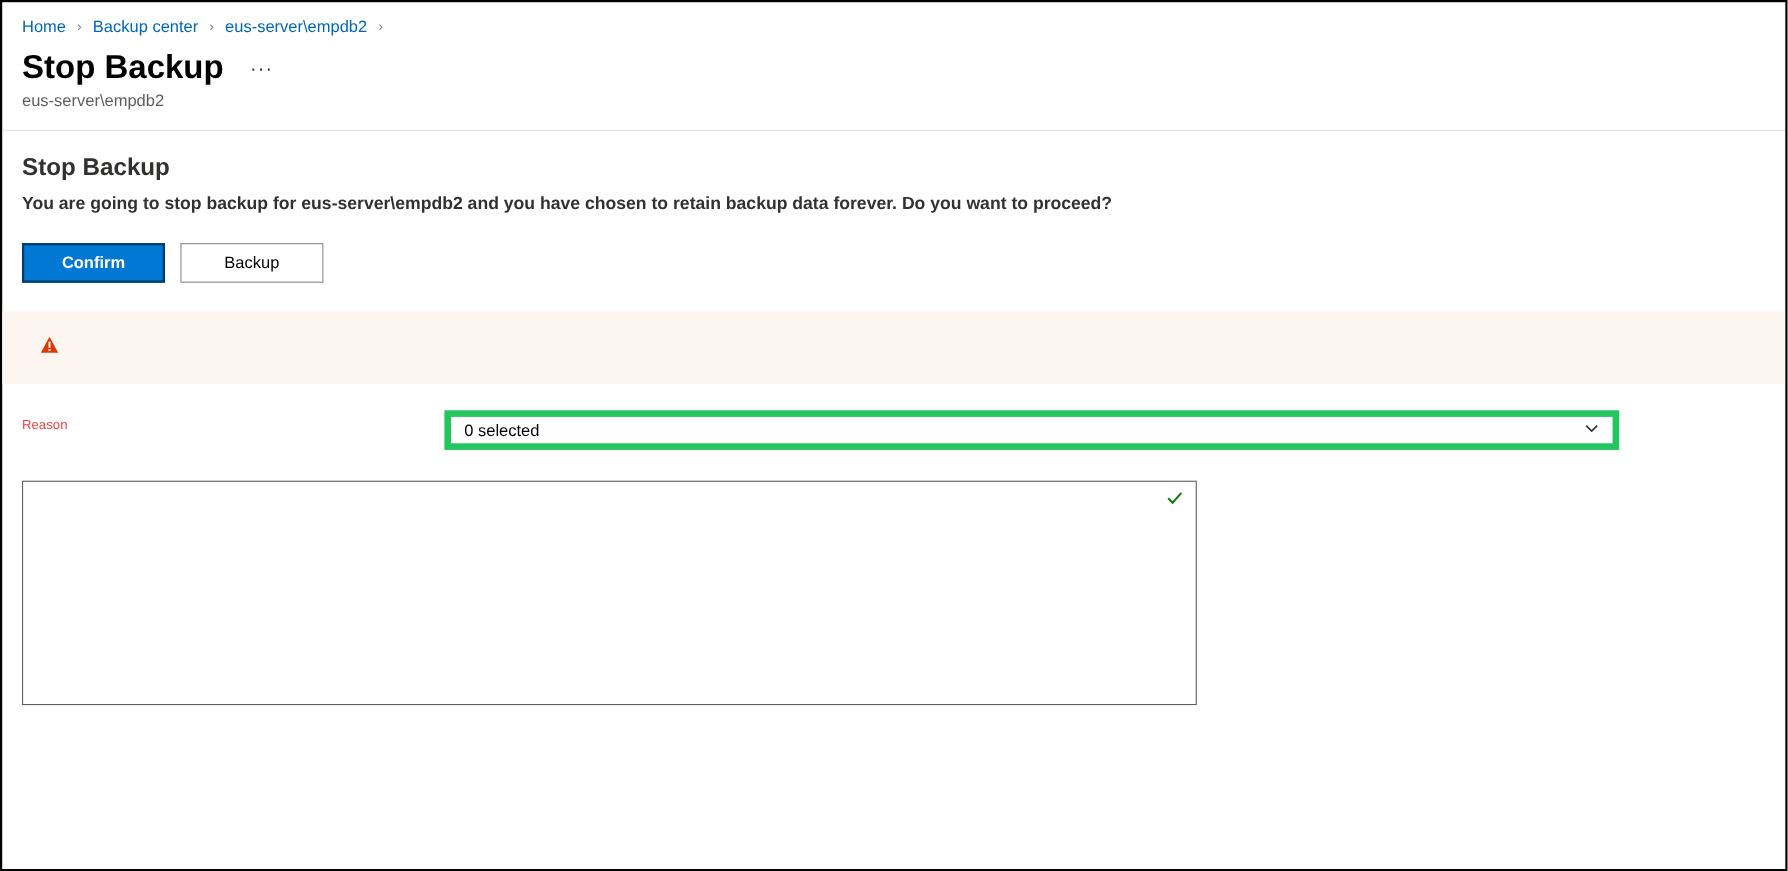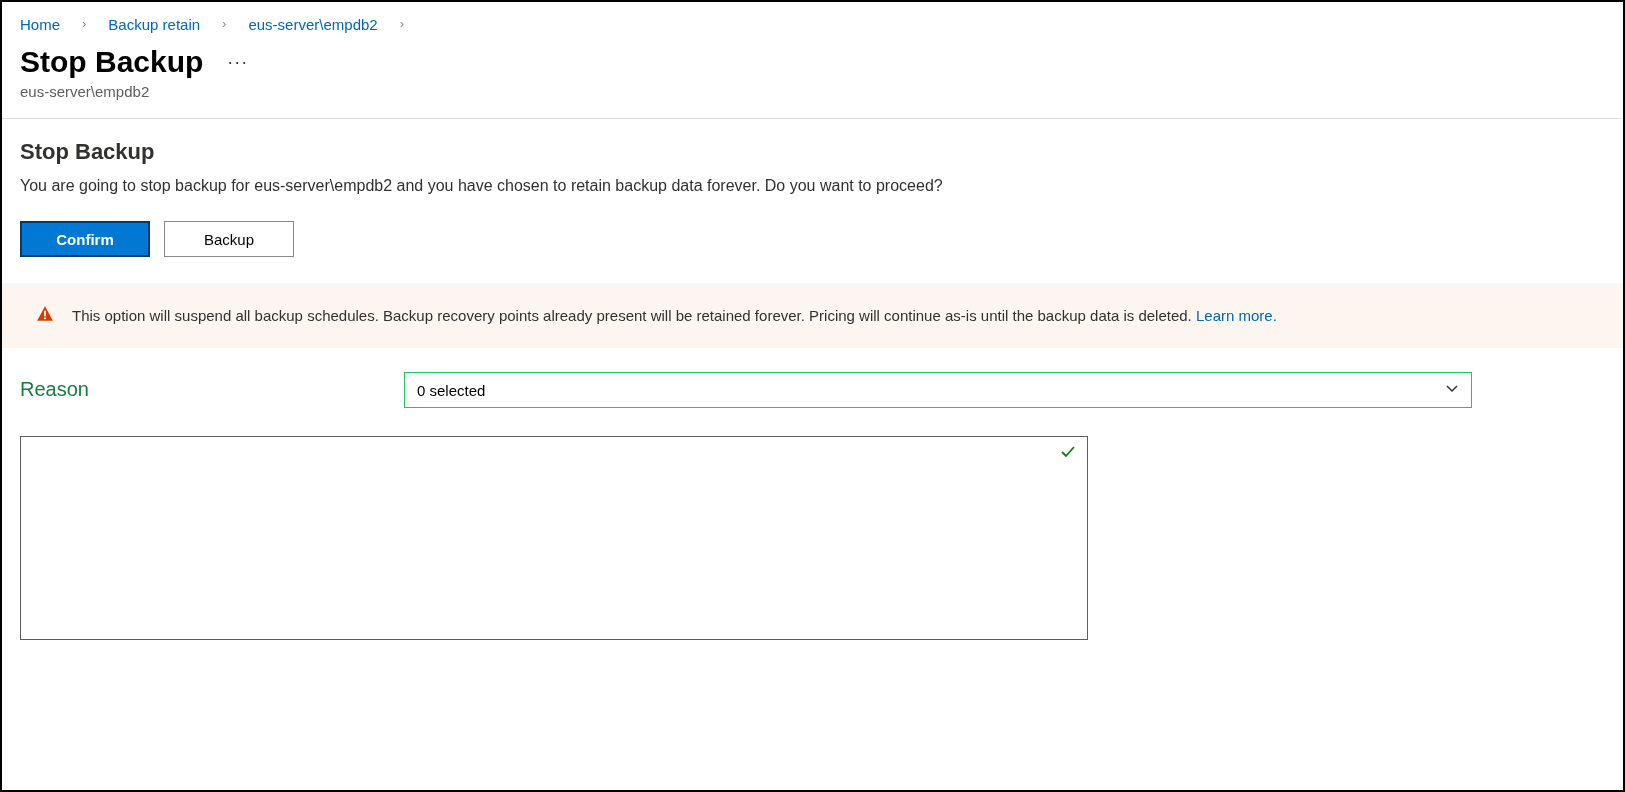--- a/index.html
+++ b/index.html
@@ -15,7 +15,7 @@
     }
     .breadcrumb {
       display: flex;
-      gap: 22px;
+      gap: 10px;
       padding: 14px 18px 6px 18px;
       font-size: 15px;
     }

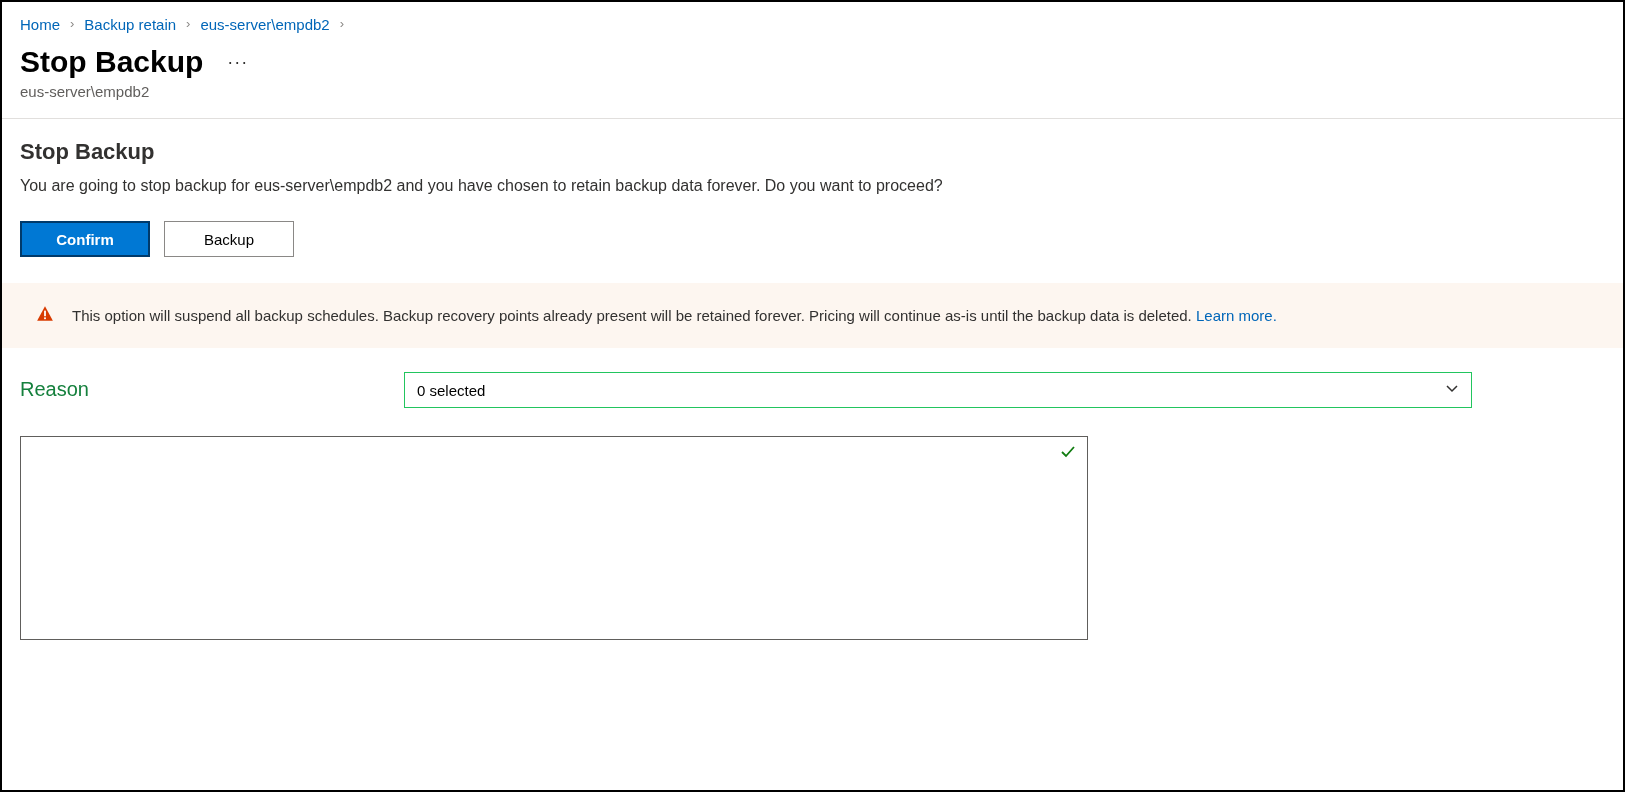--- a/index.html
+++ b/index.html
@@ -163,7 +163,7 @@
 <nav class="breadcrumb">
   <a>Home</a>
   <span class="sep">›</span>
-  <a>Backup retain</a>
+  <a>Backup center</a>
   <span class="sep">›</span>
   <a>eus-server\empdb2</a>
   <span class="sep">›</span>

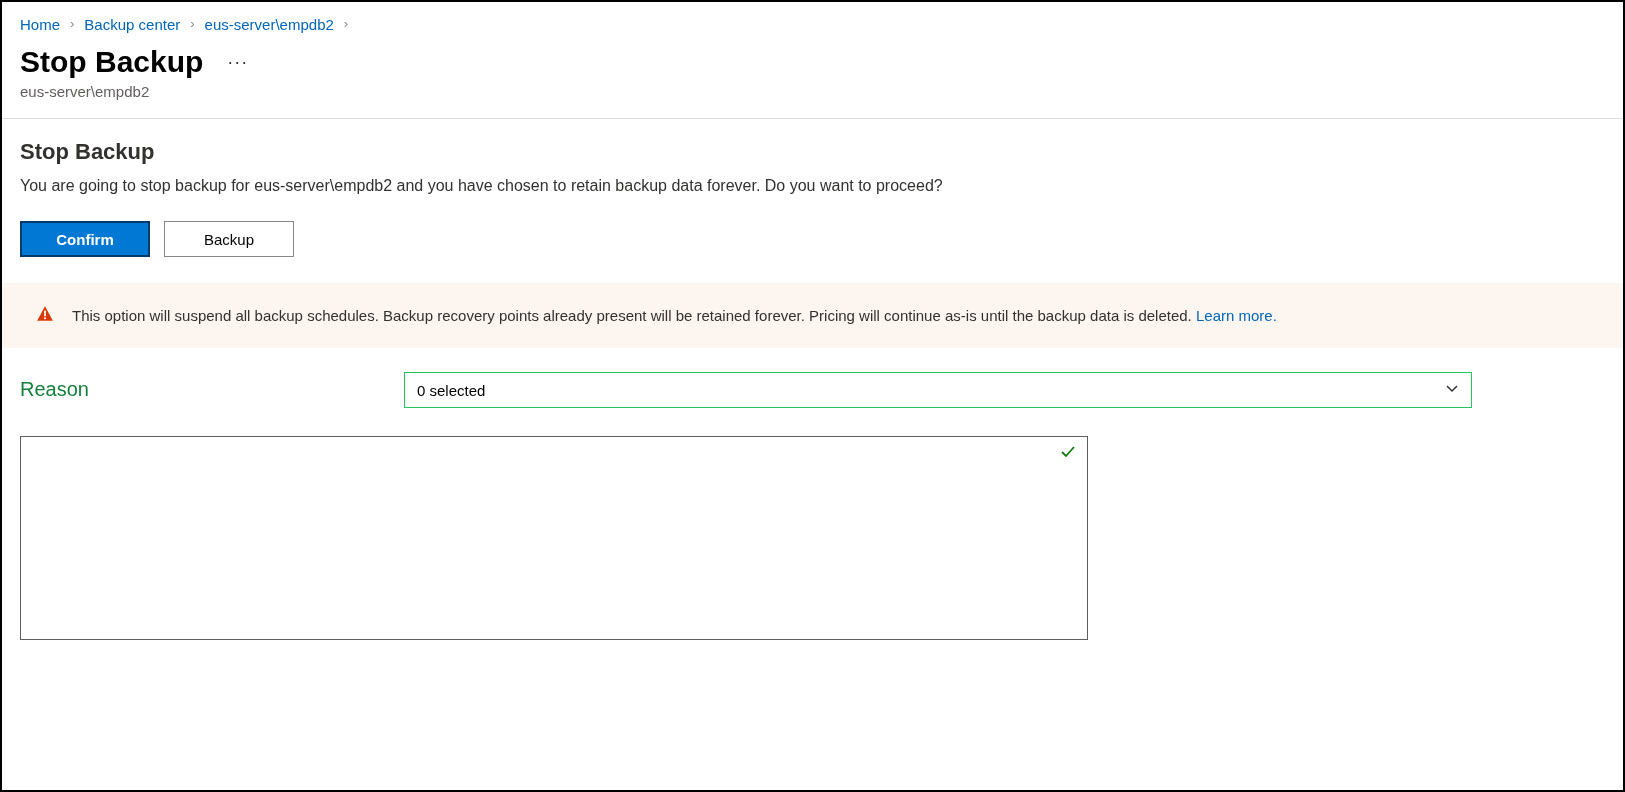--- a/index.html
+++ b/index.html
@@ -68,6 +68,7 @@
       font-size: 16px;
       color: #323130;
       margin-bottom: 26px;
+      font-weight: bold;
     }
     .button-row {
       display: flex;

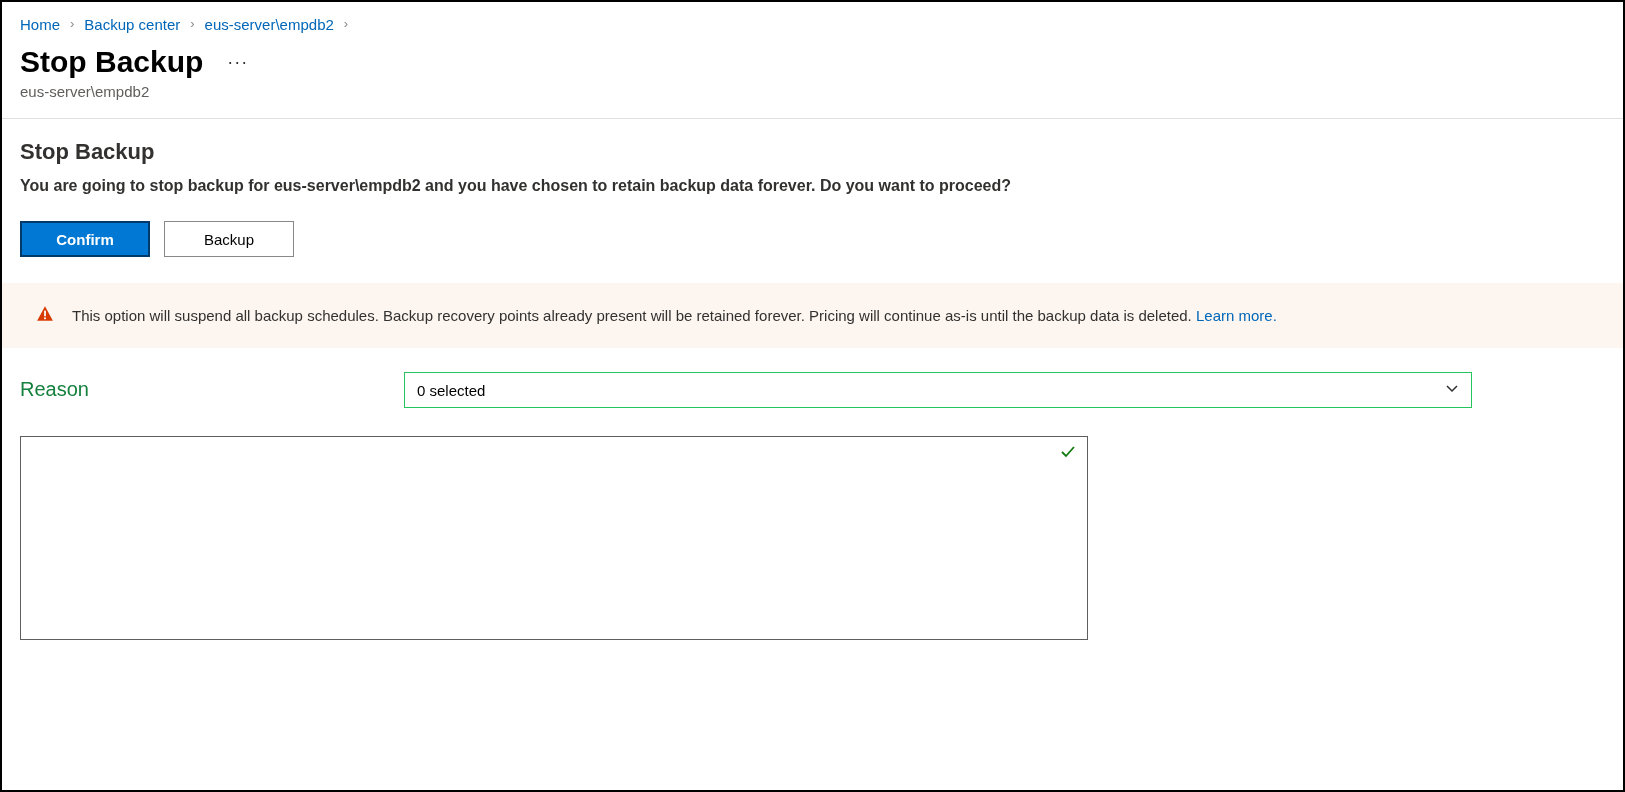--- a/index.html
+++ b/index.html
@@ -197,9 +197,6 @@
         <rect x="7.2" y="11" width="1.6" height="1.6" fill="#fff"></rect>
       </svg>
   </span>
-  <span>
-    <span>This option will suspend all backup schedules. Backup recovery points already present will be retained forever. Pricing will continue as-is until the backup data is deleted. </span><a class="link">Learn more.</a>
-  </span>
 </div>
 
 <div class="form-area">

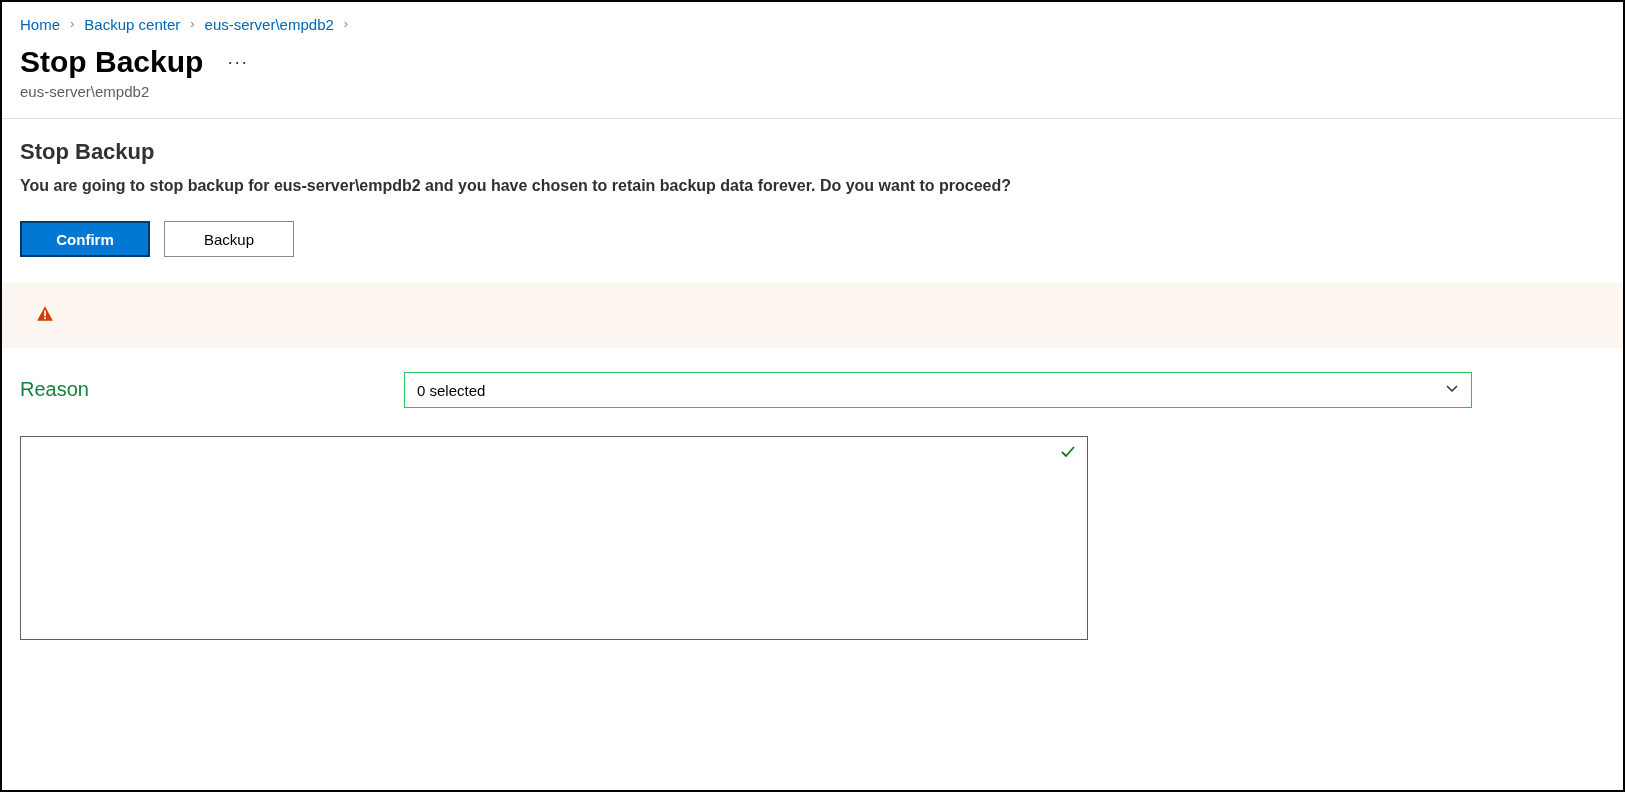--- a/index.html
+++ b/index.html
@@ -116,8 +116,8 @@
     }
     .form-label {
       width: 384px;
-      font-size: 20px;
-      color: #15803d;
+      font-size: 12px;
+      color: #ef4444;
       padding-top: 6px;
     }
     .form-control {

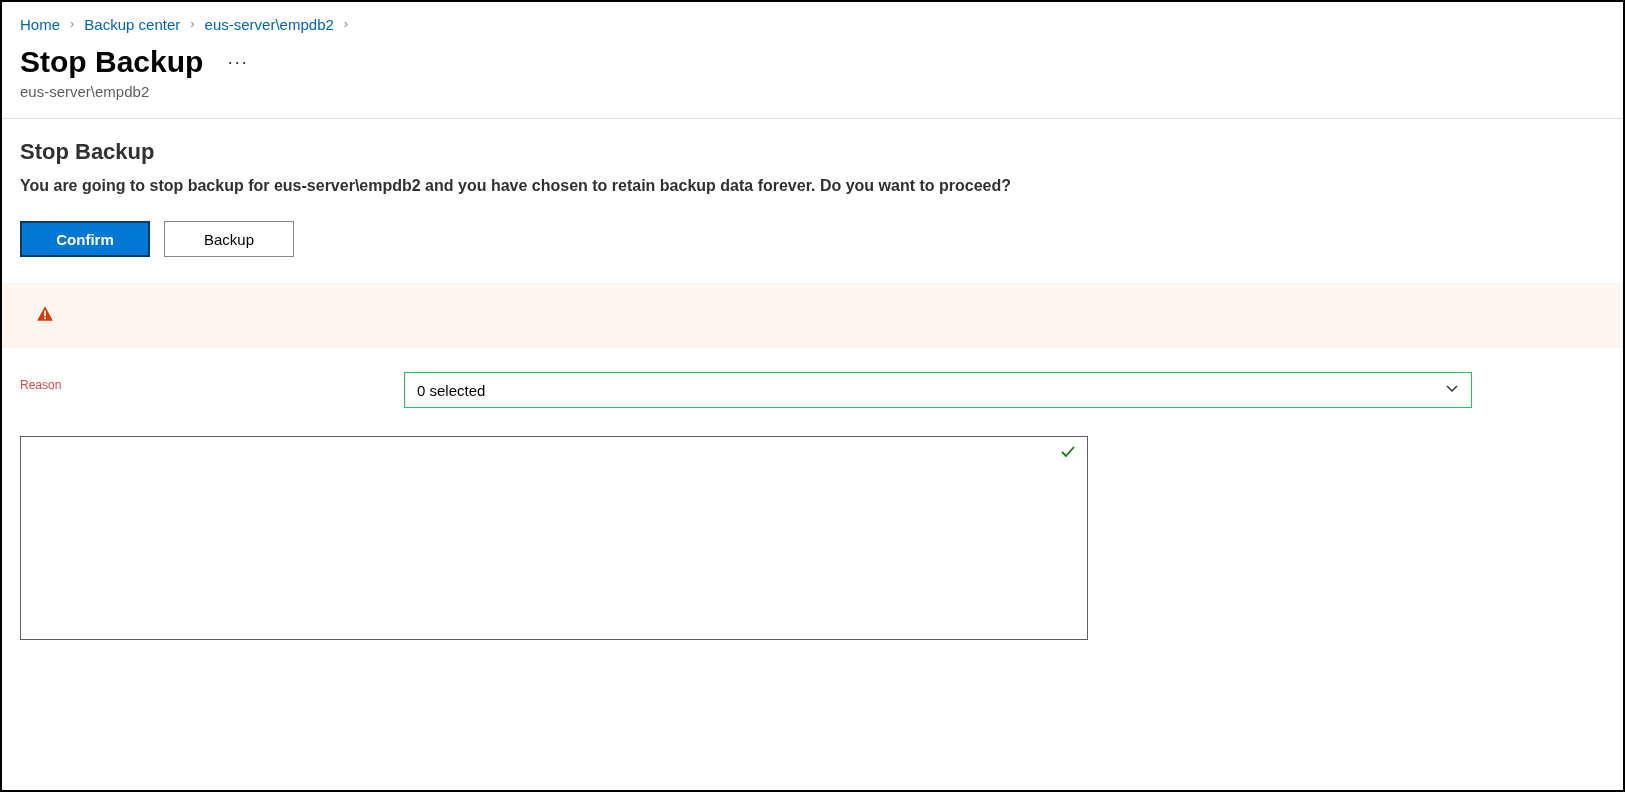--- a/index.html
+++ b/index.html
@@ -127,7 +127,7 @@
     .select-box {
       width: 100%;
       height: 36px;
-      border: 1px solid #22c55e;
+      border: 6px solid #22c55e;
       background: #fff;
       display: flex;
       align-items: center;

